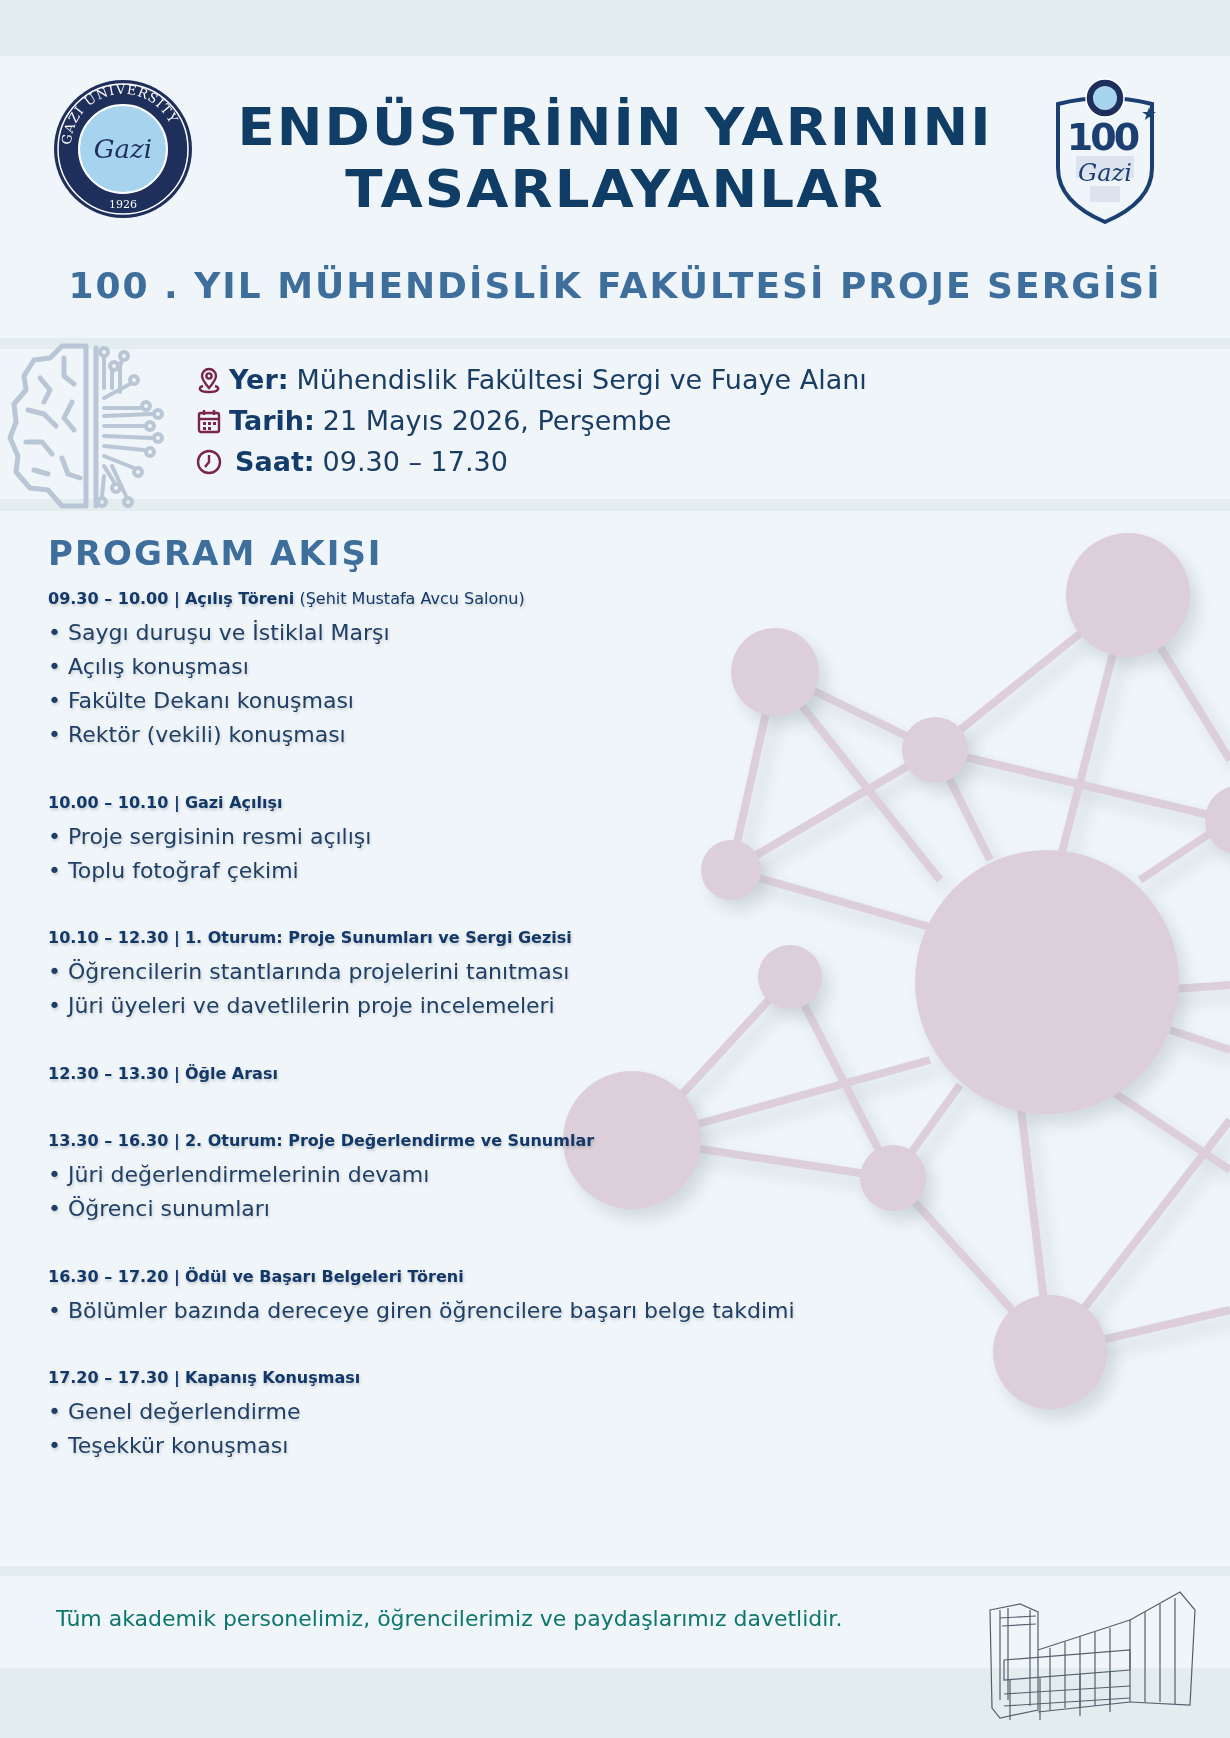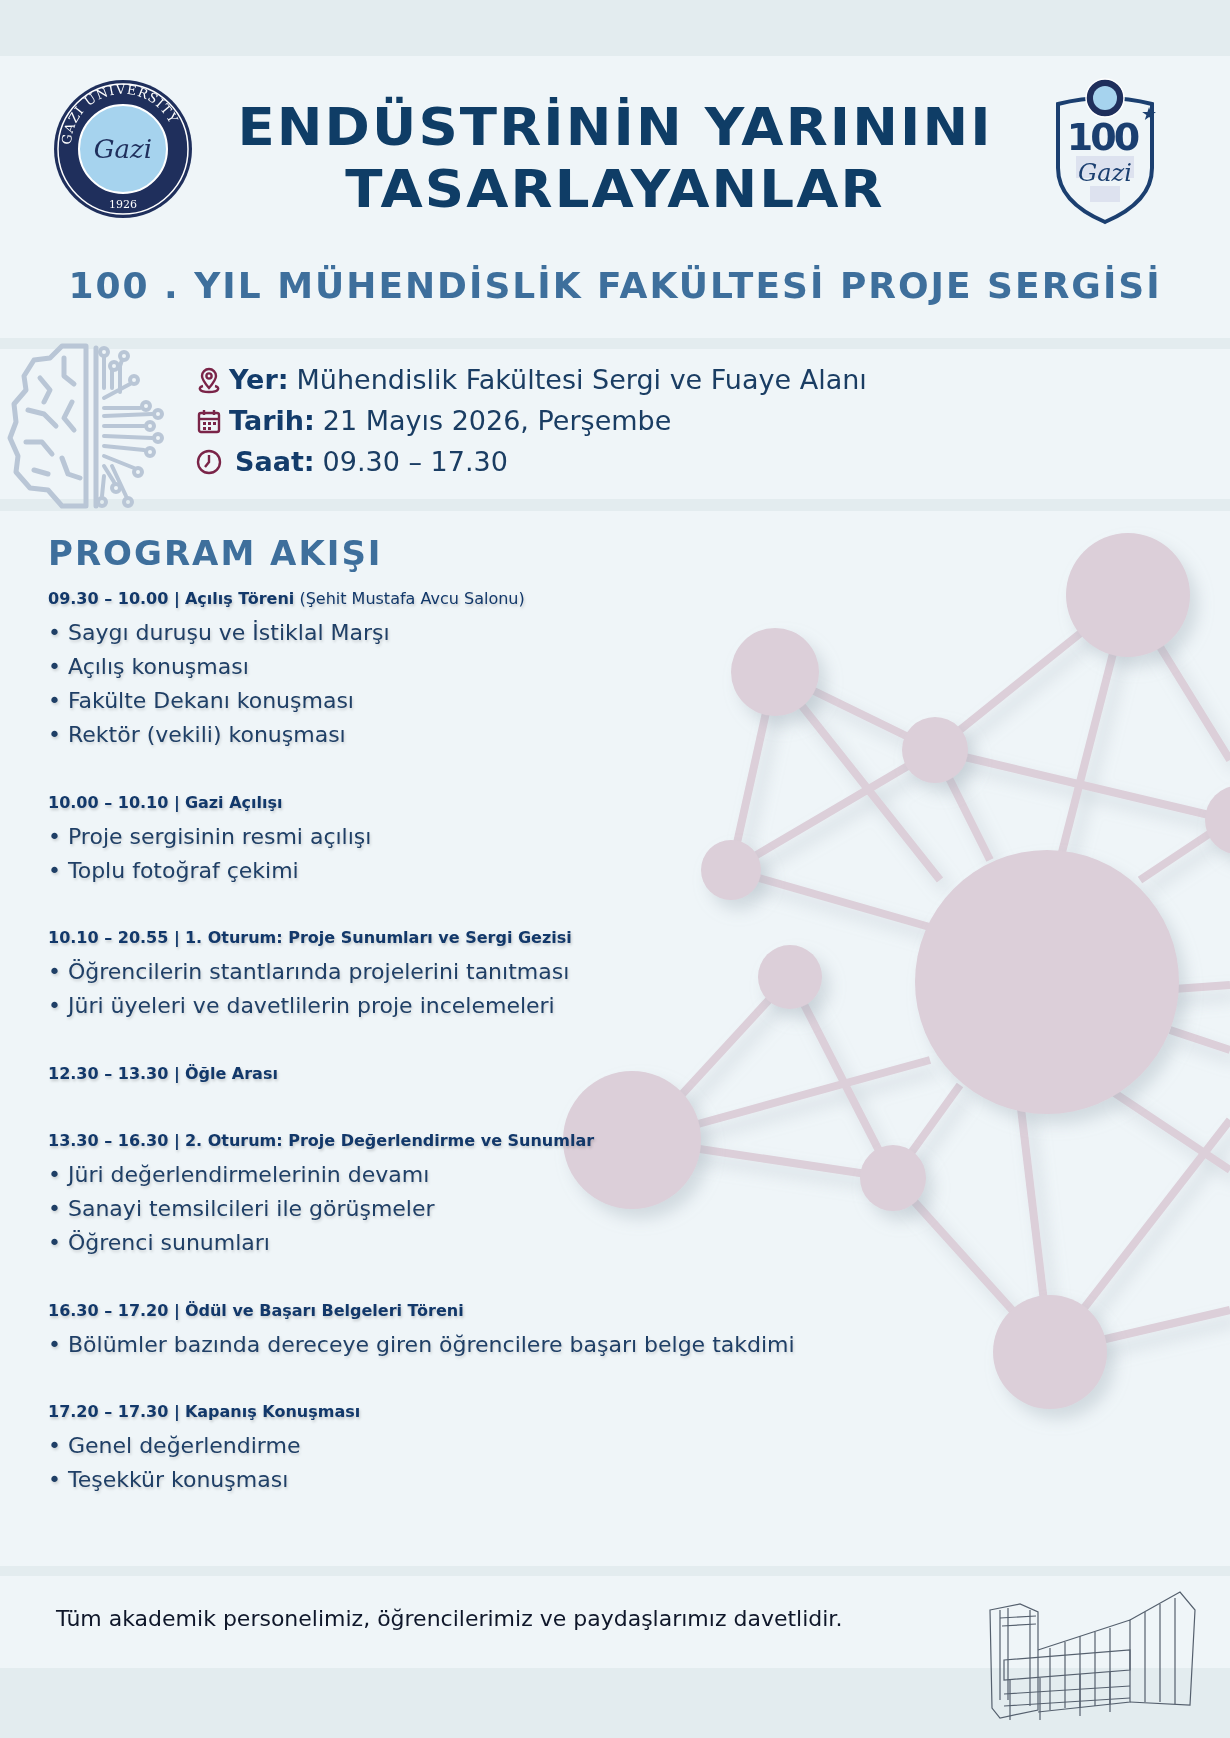--- a/index.html
+++ b/index.html
@@ -212,7 +212,7 @@
       <div class="item">Toplu fotoğraf çekimi</div>
     </div>
     <div class="slot">
-      <div class="slot-head"><b>10.10 – 20.55 |</b> <b>1. Oturum: Proje Sunumları ve Sergi Gezisi</b><span class="note"></span></div>
+      <div class="slot-head"><b>10.10 – 12.30 |</b> <b>1. Oturum: Proje Sunumları ve Sergi Gezisi</b><span class="note"></span></div>
       <div class="item">Öğrencilerin stantlarında projelerini tanıtması</div>
       <div class="item">Jüri üyeleri ve davetlilerin proje incelemeleri</div>
     </div>

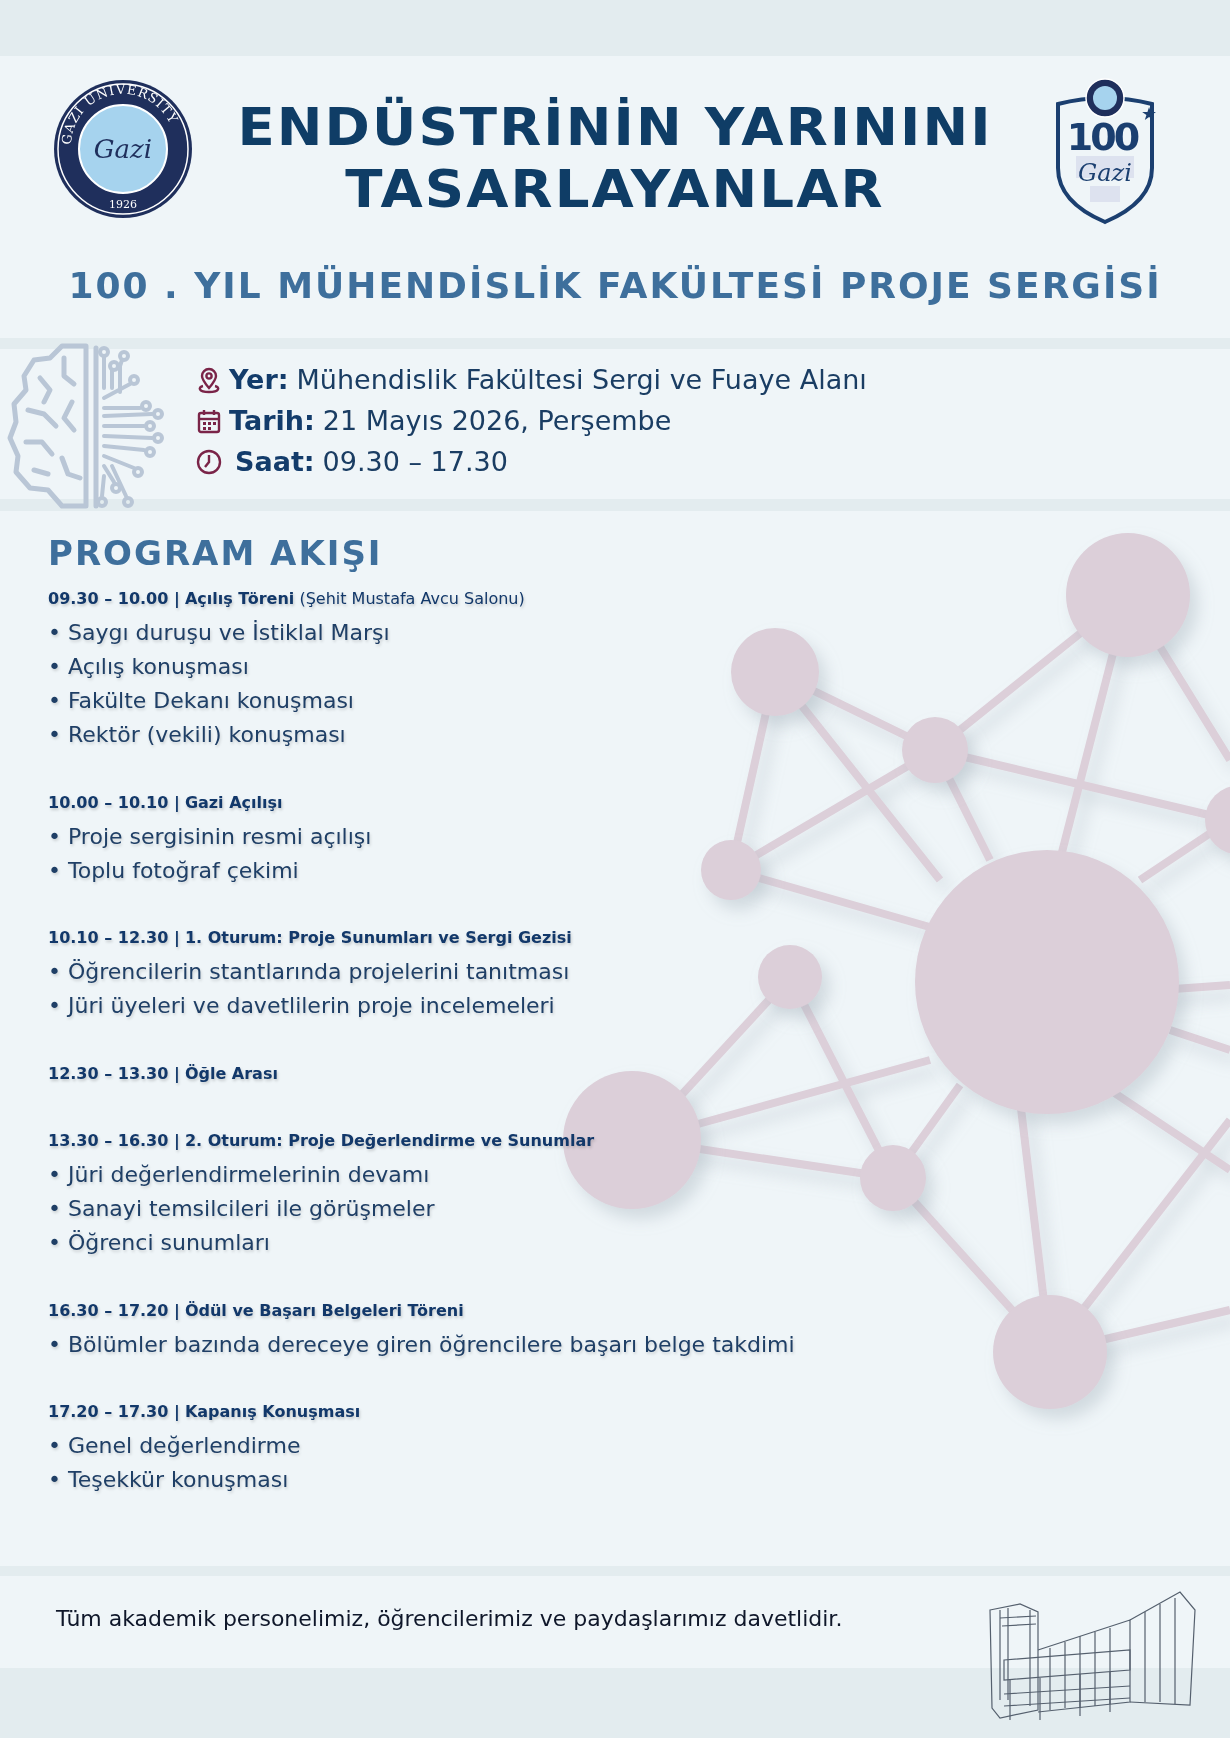--- a/index.html
+++ b/index.html
@@ -222,7 +222,6 @@
     <div class="slot">
       <div class="slot-head"><b>13.30 – 16.30 |</b> <b>2. Oturum: Proje Değerlendirme ve Sunumlar</b><span class="note"></span></div>
       <div class="item">Jüri değerlendirmelerinin devamı</div>
-      <div class="item">Sanayi temsilcileri ile görüşmeler</div>
       <div class="item">Öğrenci sunumları</div>
     </div>
     <div class="slot">

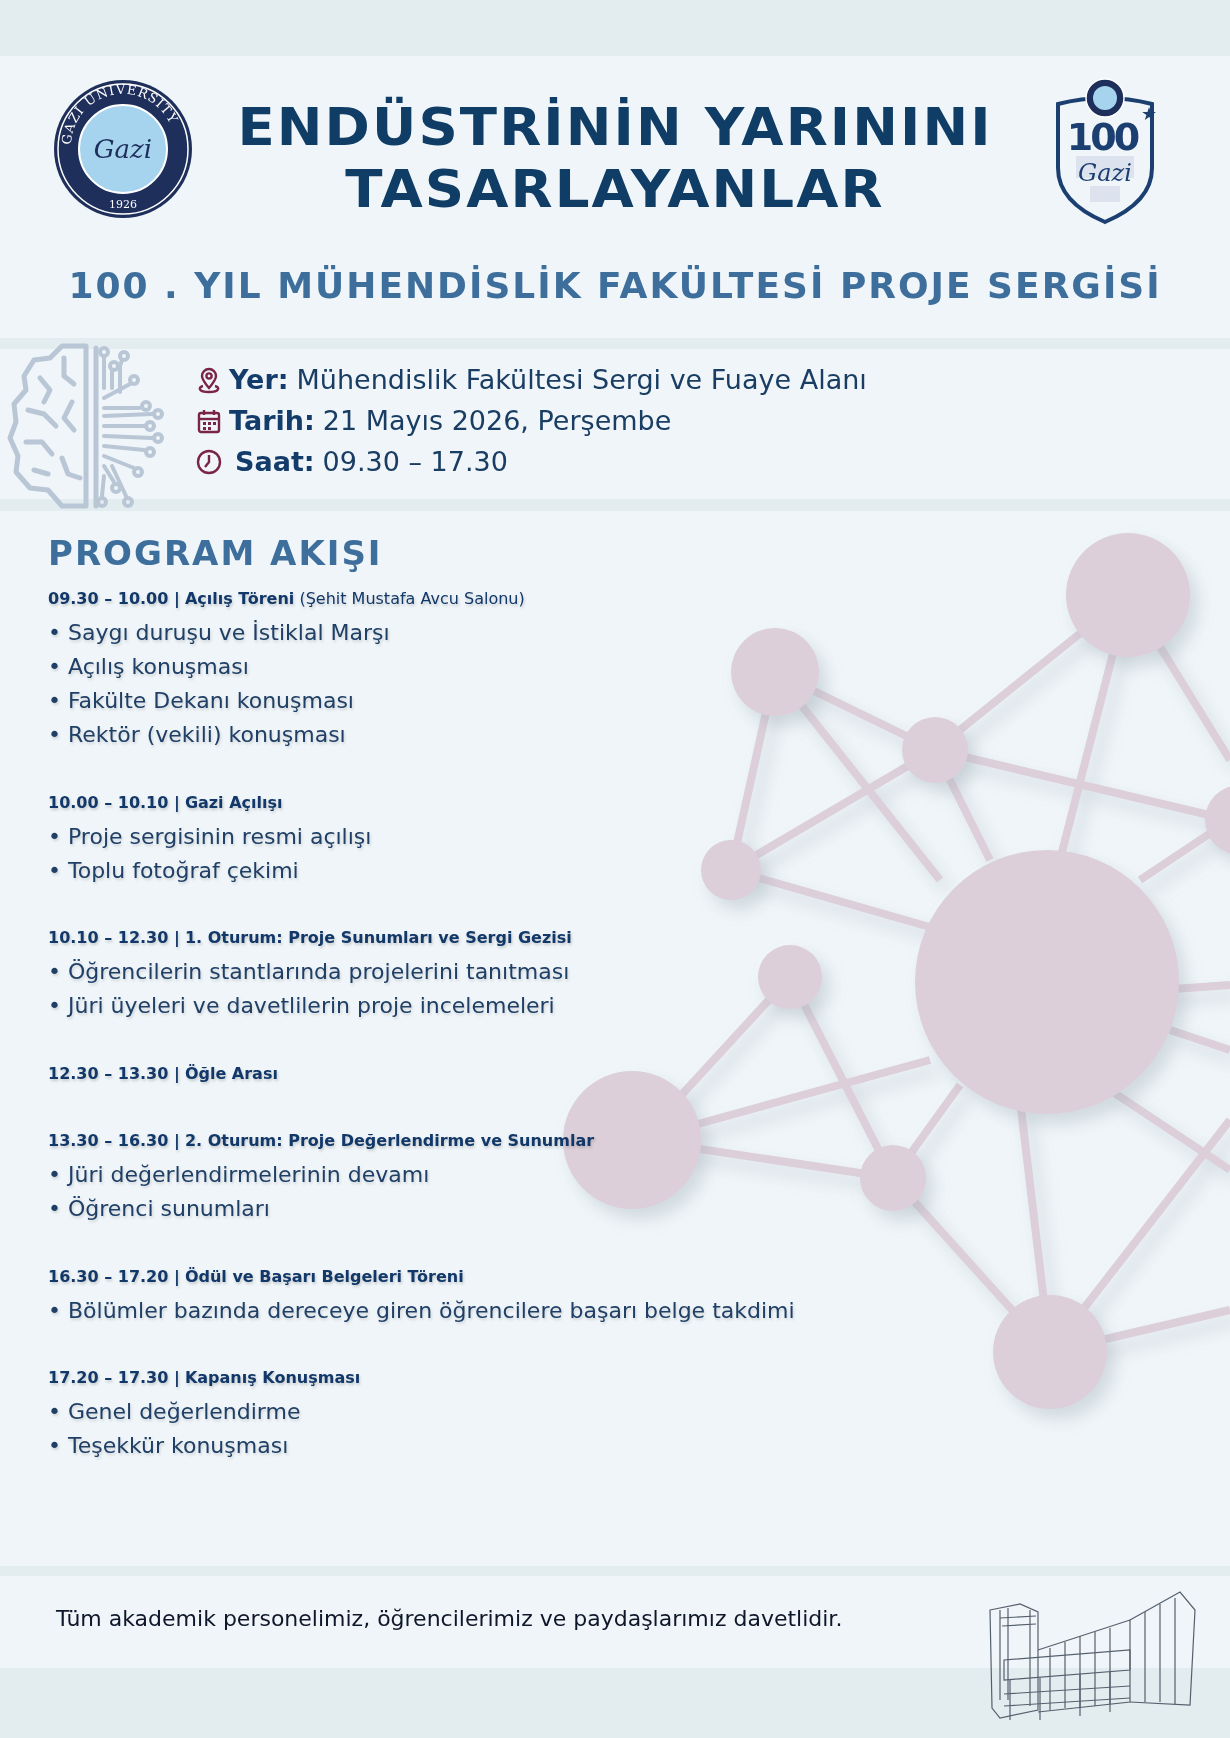--- a/index.html
+++ b/index.html
@@ -32,7 +32,7 @@
   .slot-head .note { font-weight:normal; }
   .item { font-size:22px; line-height:34px; color:#1f3f66; text-shadow:1px 2px 3px rgba(0,0,0,0.15); }
   .item::before { content:"• "; }
-  #footer-text { position:absolute; left:56px; top:1606px; font-size:22px; color:#0f172a; }
+  #footer-text { position:absolute; left:56px; top:1606px; font-size:22px; color:#0f766e; }
   #building { position:absolute; left:980px; top:1590px; width:225px; height:135px; }
 </style>
 </head>

